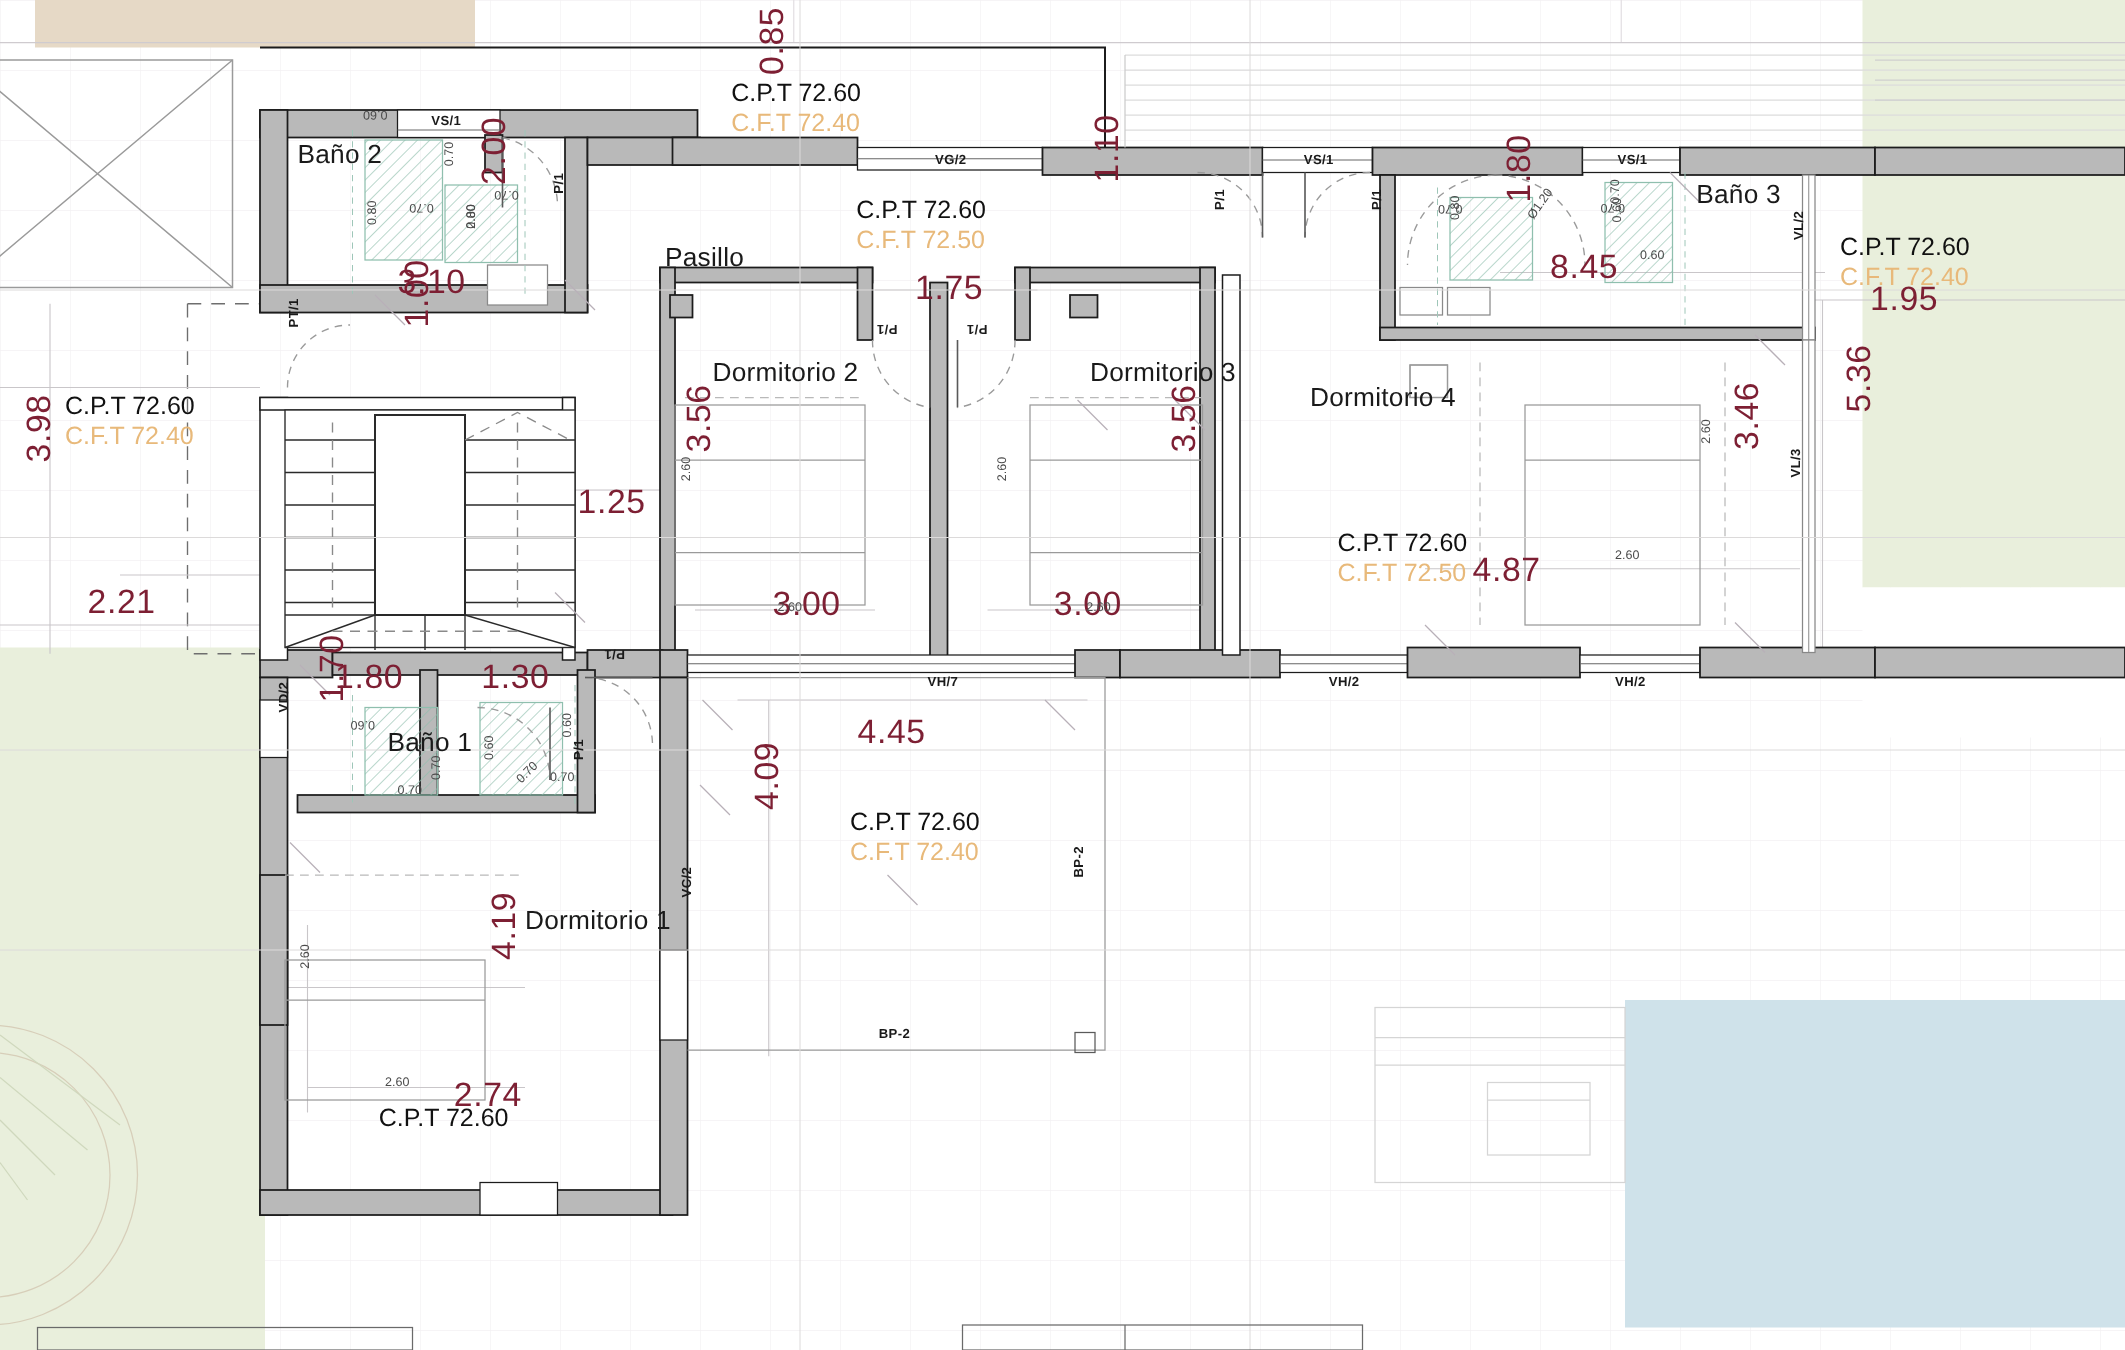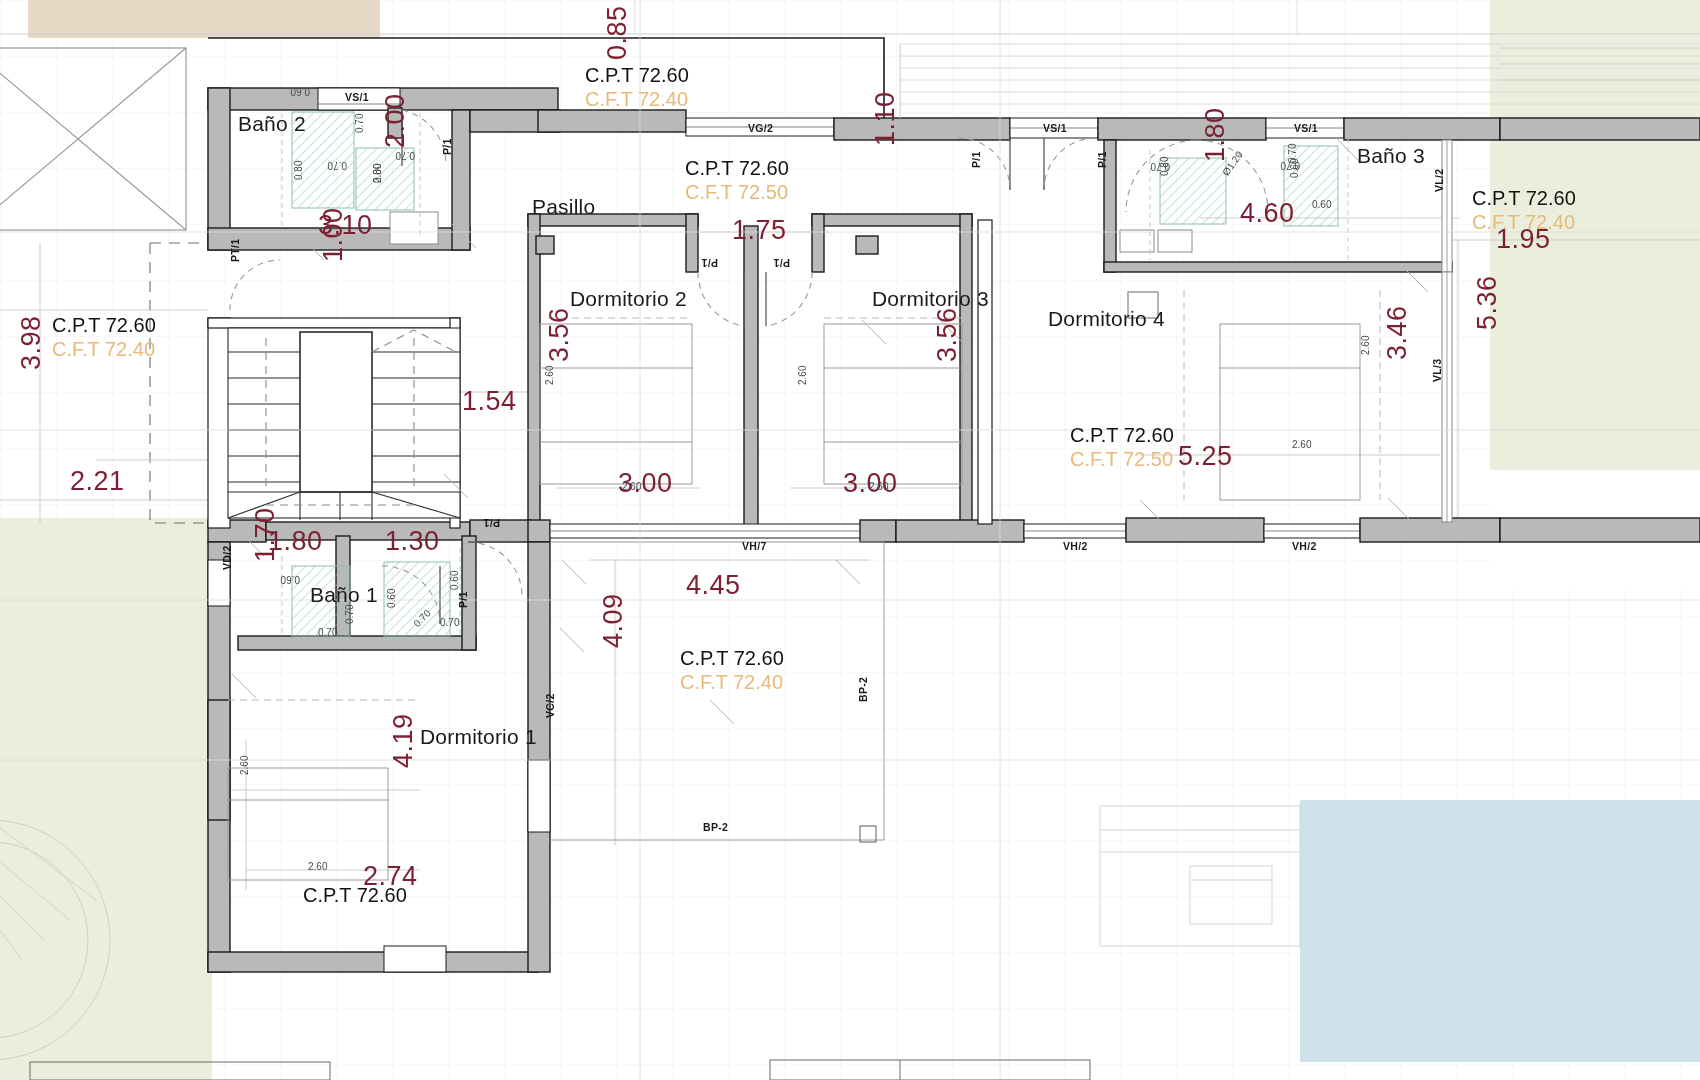--- a/index.html
+++ b/index.html
@@ -380,7 +380,7 @@
       <div class="txt dim" style="left: 732px; top: 217px;">1.75</div>
       <div class="txt dim" style="left: 872px; top: 146px; transform: rotate(-90deg); transform-origin: 0px 0px;">1.10</div>
       <div class="txt dim" style="left: 1202px; top: 162px; transform: rotate(-90deg); transform-origin: 0px 0px;">1.80</div>
-      <div class="txt dim" style="left: 1240px; top: 200px;">4.60</div>
+      <div class="txt dim" style="left: 1240px; top: 200px;">8.45</div>
       <div class="txt dim" style="left: 1496px; top: 226px;">1.95</div>
       <div class="txt dim" style="left: 1474px; top: 330px; transform: rotate(-90deg); transform-origin: 0px 0px;">5.36</div>
       <div class="txt dim" style="left: 18px; top: 370px; transform: rotate(-90deg); transform-origin: 0px 0px;">3.98</div>

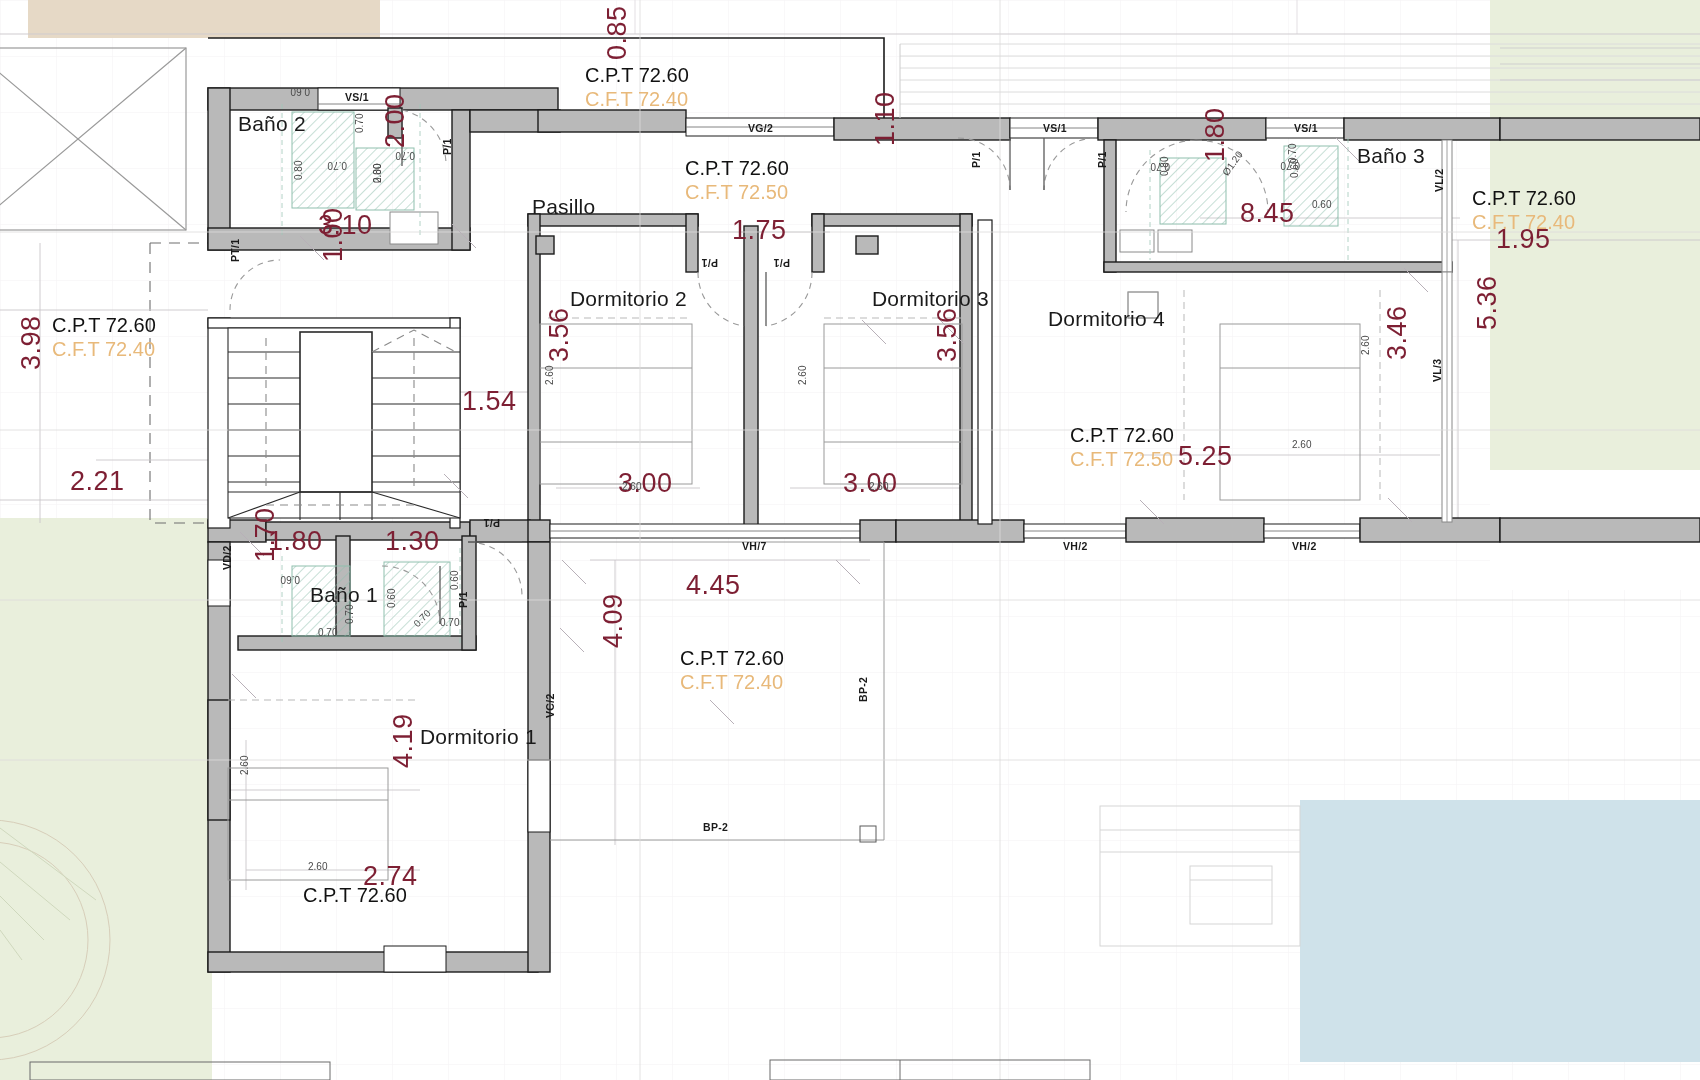--- a/index.html
+++ b/index.html
@@ -385,7 +385,7 @@
       <div class="txt dim" style="left: 1474px; top: 330px; transform: rotate(-90deg); transform-origin: 0px 0px;">5.36</div>
       <div class="txt dim" style="left: 18px; top: 370px; transform: rotate(-90deg); transform-origin: 0px 0px;">3.98</div>
       <div class="txt dim" style="left: 70px; top: 468px;">2.21</div>
-      <div class="txt dim" style="left: 462px; top: 388px;">1.54</div>
+      <div class="txt dim" style="left: 462px; top: 388px;">1.25</div>
       <div class="txt dim" style="left: 546px; top: 362px; transform: rotate(-90deg); transform-origin: 0px 0px;">3.56</div>
       <div class="txt dim" style="left: 934px; top: 362px; transform: rotate(-90deg); transform-origin: 0px 0px;">3.56</div>
       <div class="txt dim" style="left: 1384px; top: 360px; transform: rotate(-90deg); transform-origin: 0px 0px;">3.46</div>

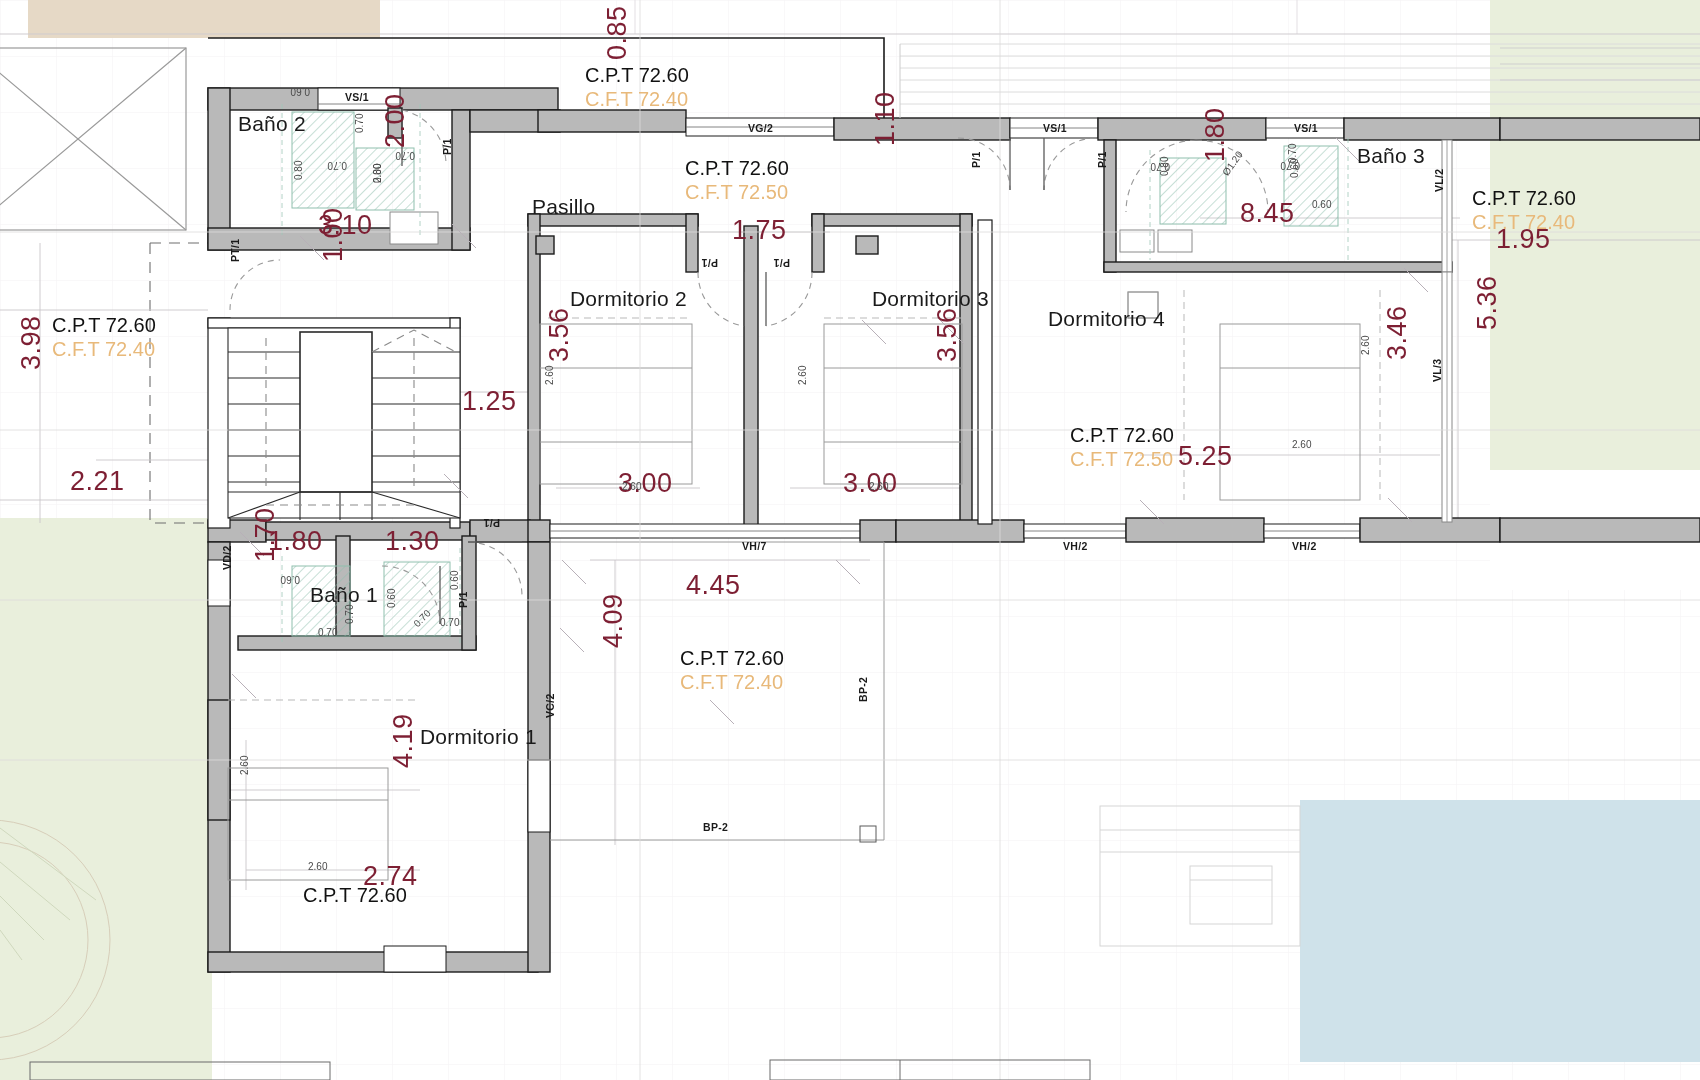--- a/index.html
+++ b/index.html
@@ -391,7 +391,7 @@
       <div class="txt dim" style="left: 1384px; top: 360px; transform: rotate(-90deg); transform-origin: 0px 0px;">3.46</div>
       <div class="txt dim" style="left: 618px; top: 470px;">3.00</div>
       <div class="txt dim" style="left: 843px; top: 470px;">3.00</div>
-      <div class="txt dim" style="left: 1178px; top: 443px;">5.25</div>
+      <div class="txt dim" style="left: 1178px; top: 443px;">4.87</div>
       <div class="txt dim" style="left: 268px; top: 528px;">1.80</div>
       <div class="txt dim" style="left: 385px; top: 528px;">1.30</div>
       <div class="txt dim" style="left: 252px; top: 562px; transform: rotate(-90deg); transform-origin: 0px 0px;">1.70</div>

